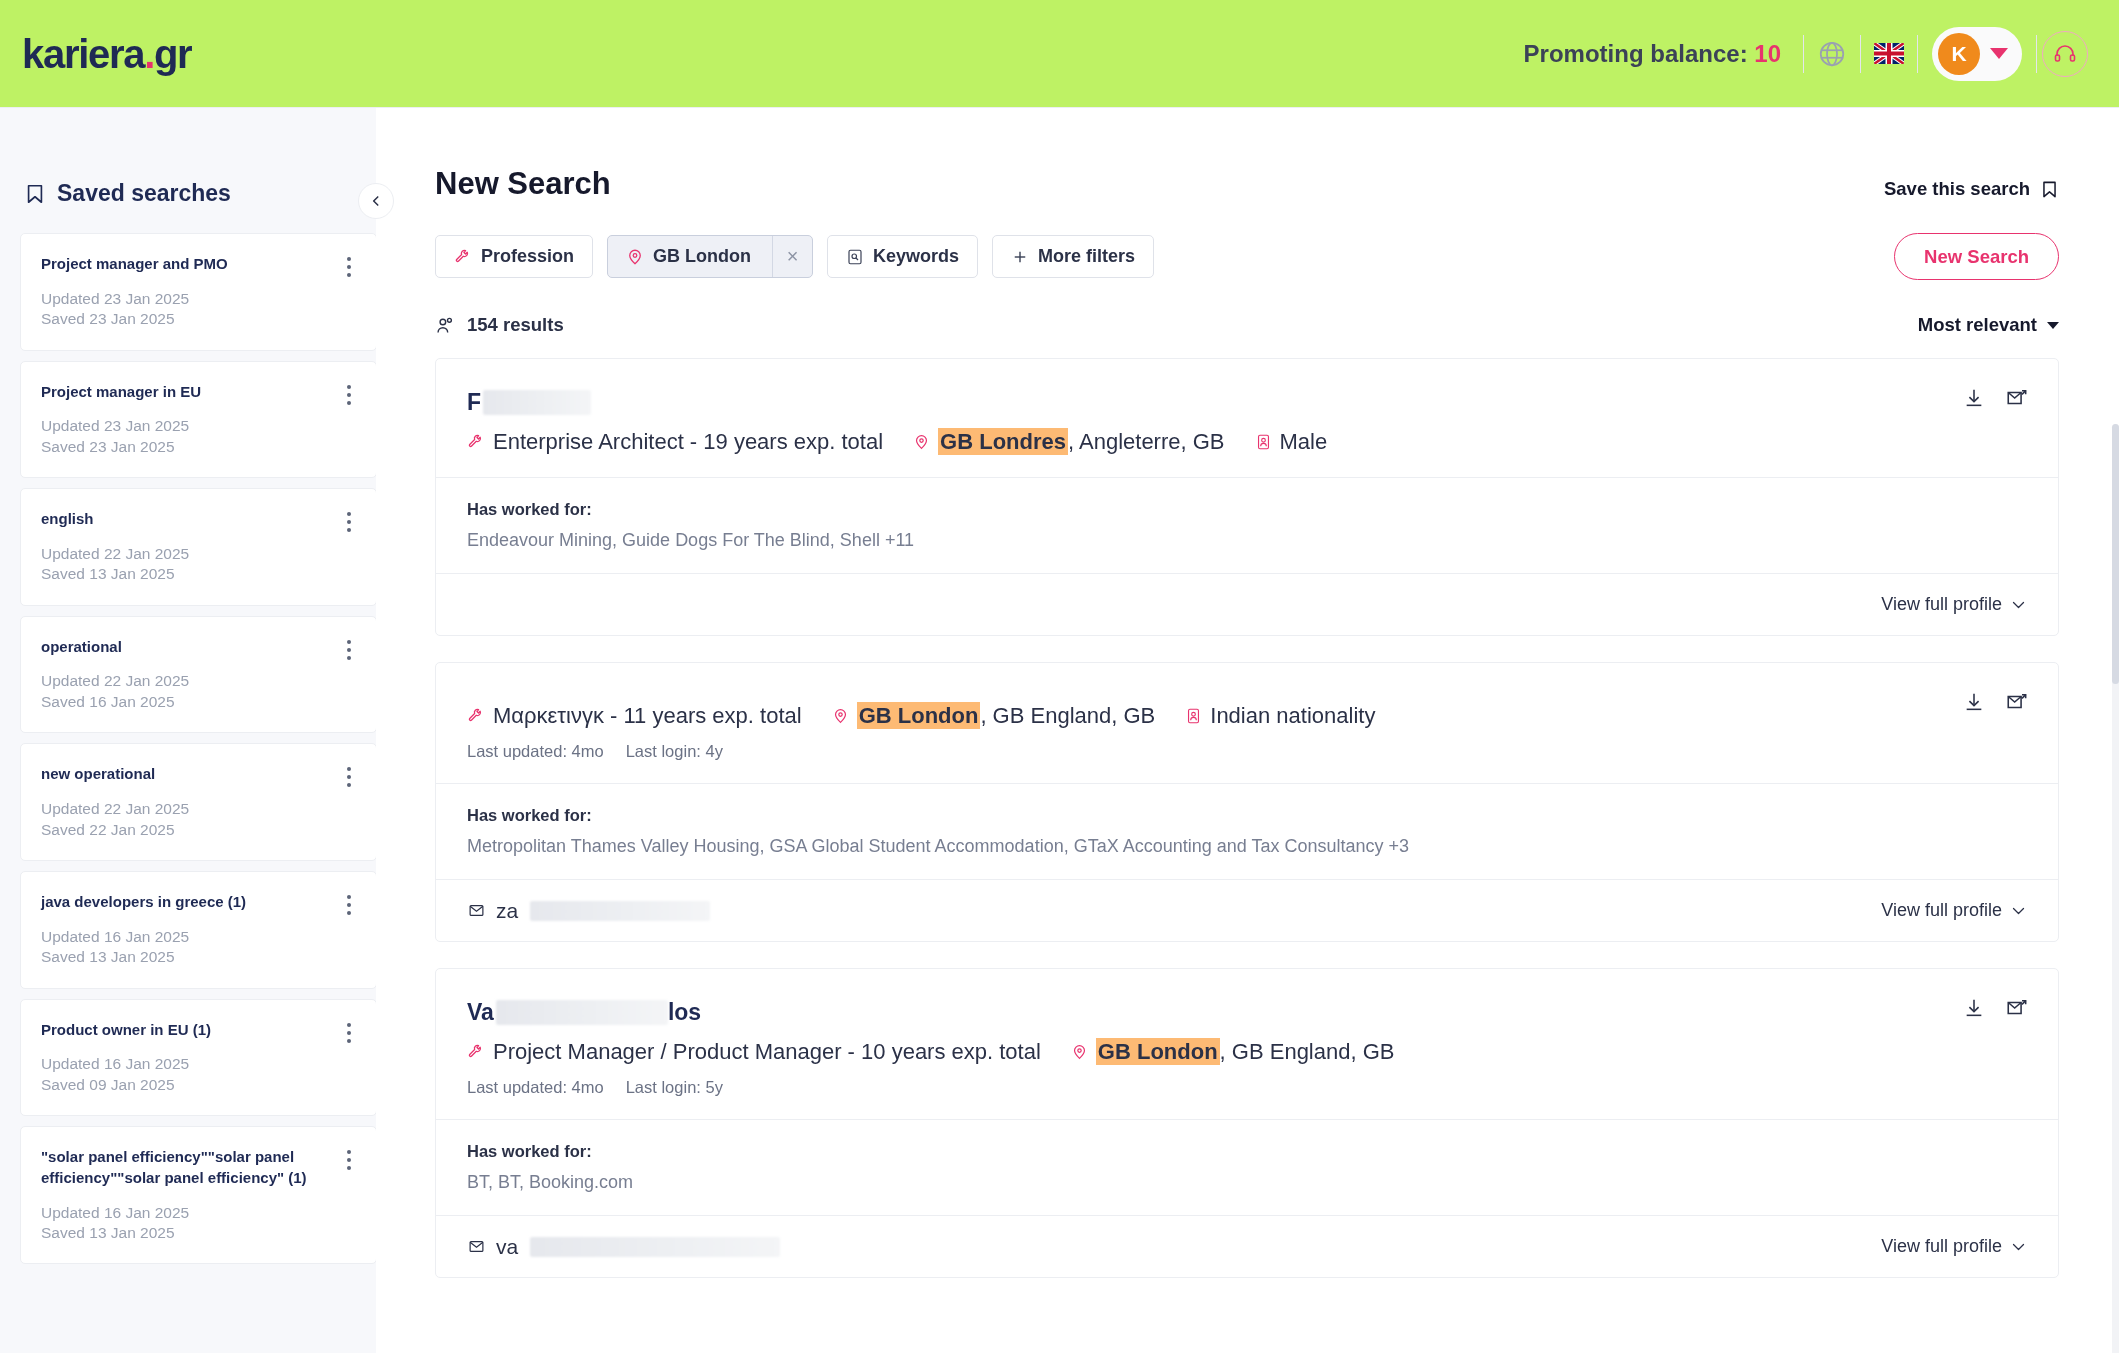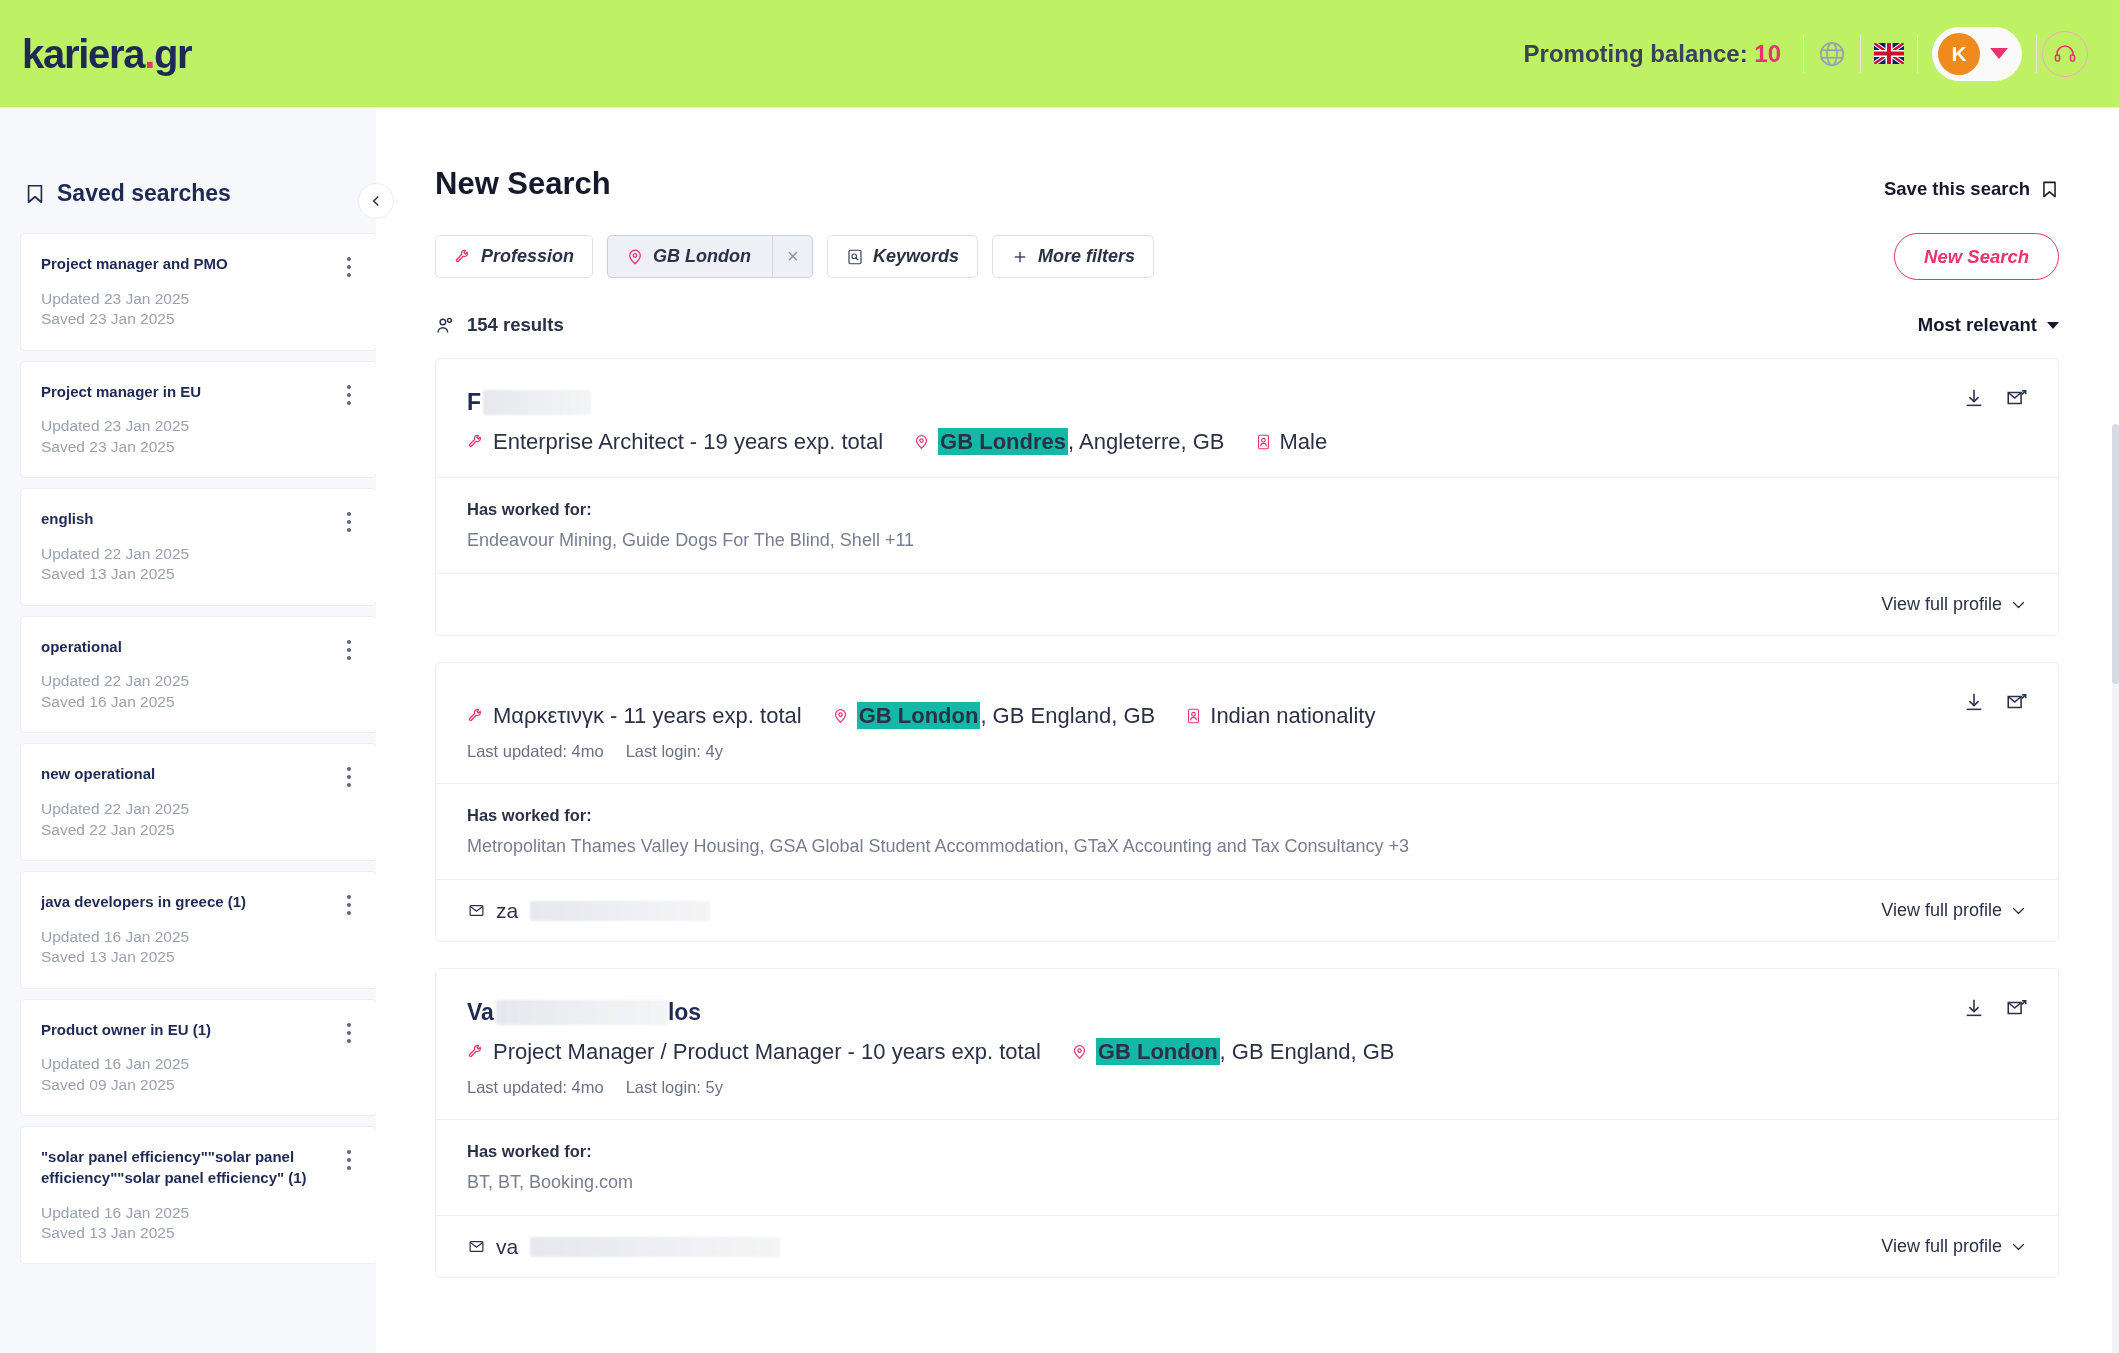--- a/index.html
+++ b/index.html
@@ -147,7 +147,6 @@
   .filters-row {
     display: flex; align-items: center;
     padding: 31px 60px 0 59px;
-    font-style: italic;
   }
   .chip {
     display: flex; align-items: center; gap: 9px;

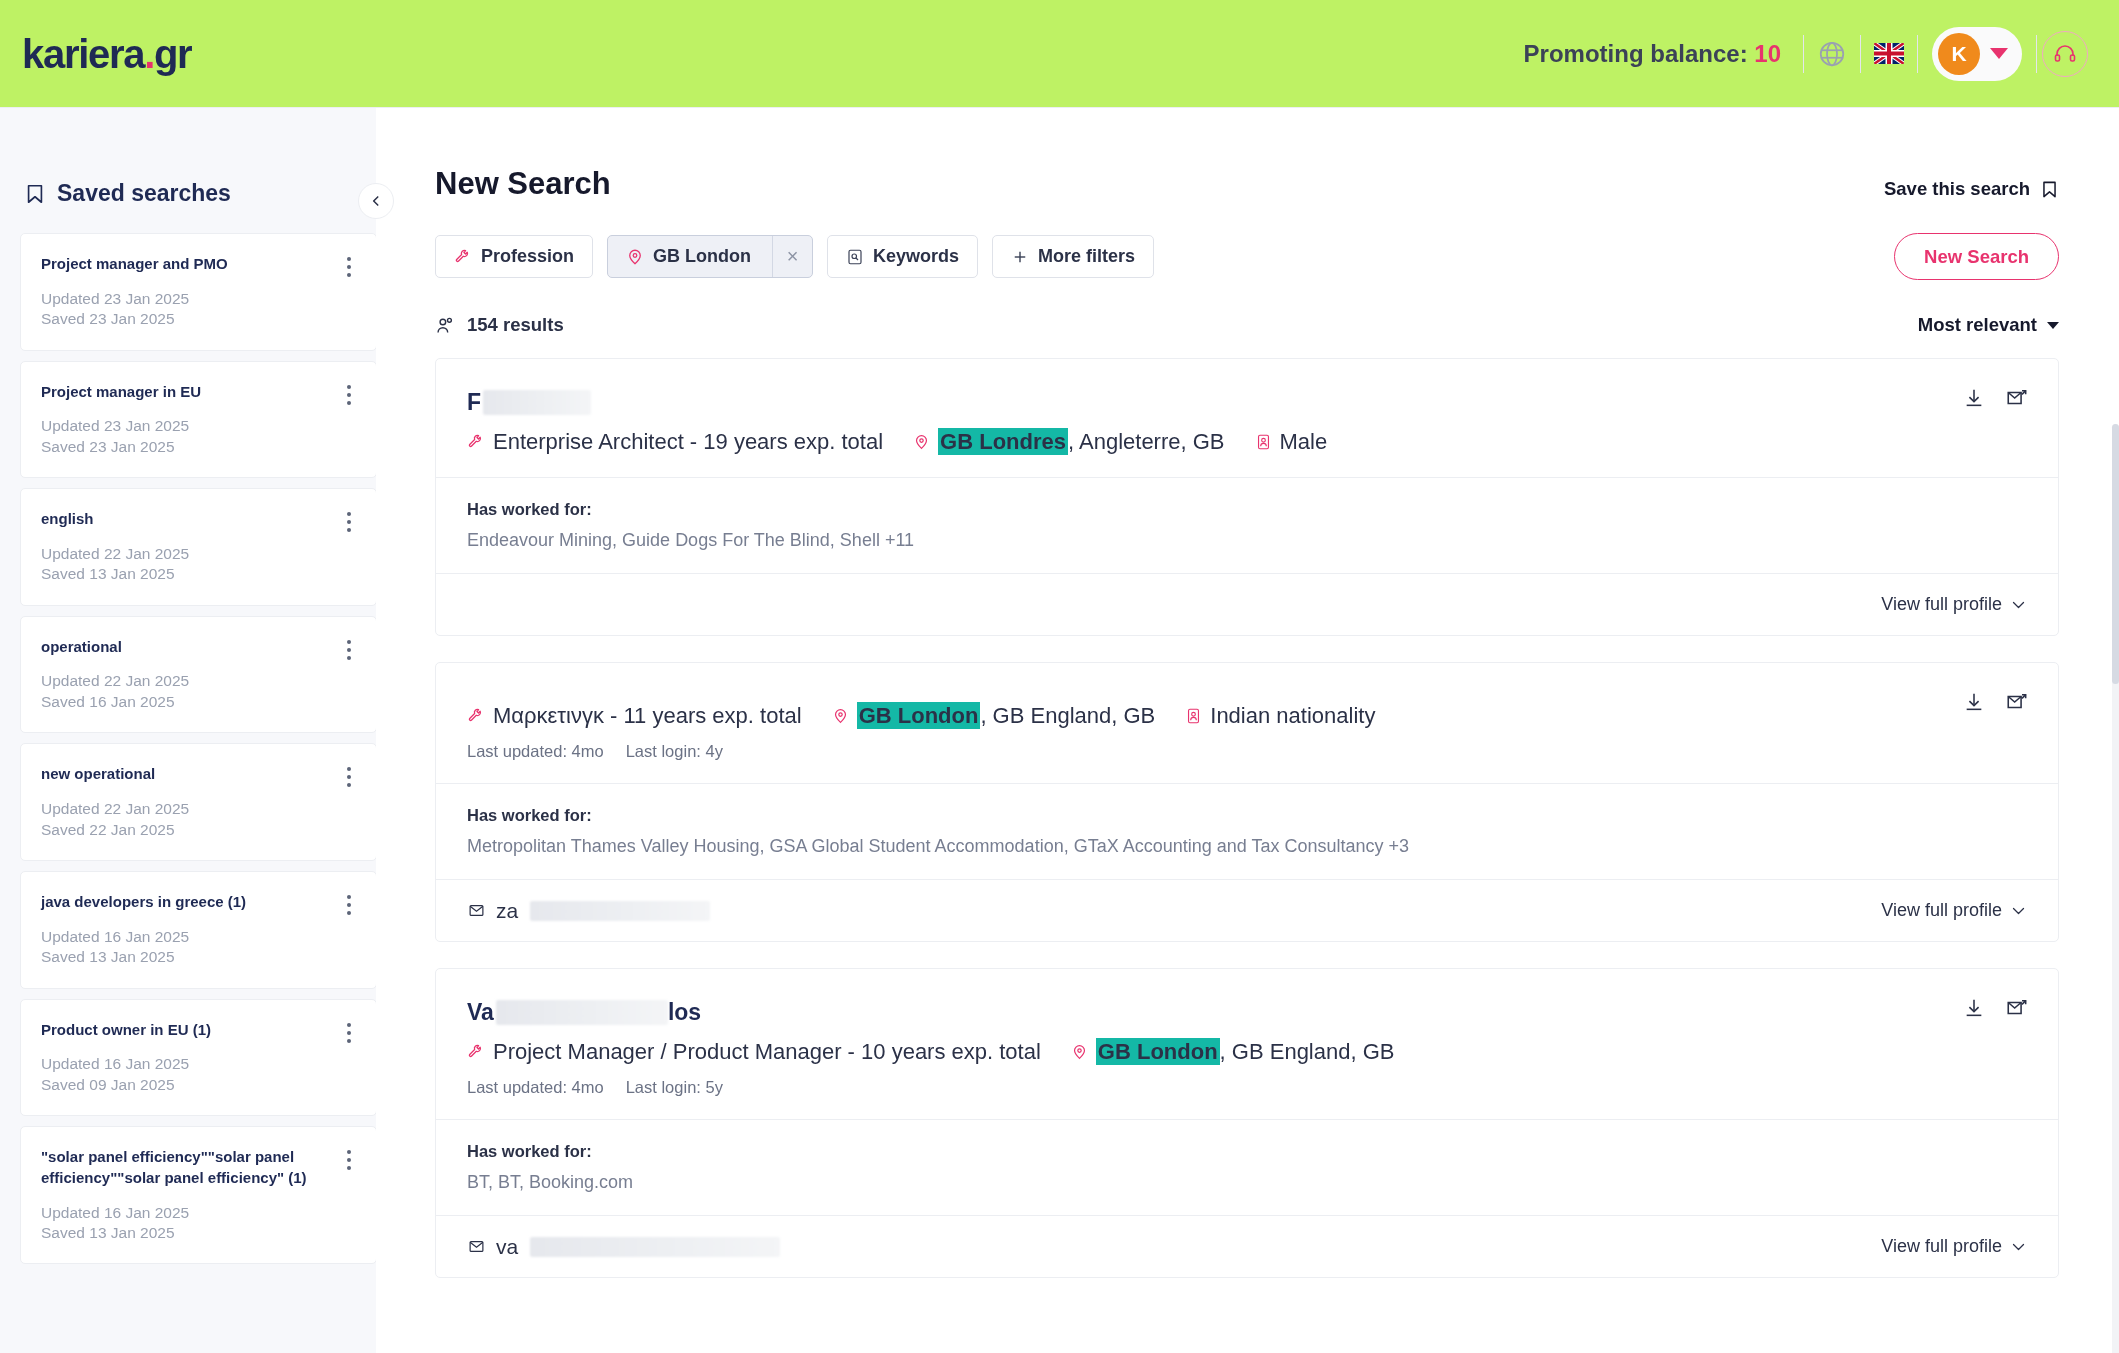--- a/index.html
+++ b/index.html
@@ -221,7 +221,7 @@
     gap: 0;
   }
   .meta-item { display: flex; align-items: center; gap: 8px; margin-right: 30px; }
-  .hl { background: #14b8a6; padding: 1px 2px; font-weight: 700; }
+  .hl { background: #fdba74; padding: 1px 2px; font-weight: 700; }
   .cand-dates {
     margin-top: 13px; font-size: 16.5px; color: #6b7285;
     display: flex; gap: 22px;

